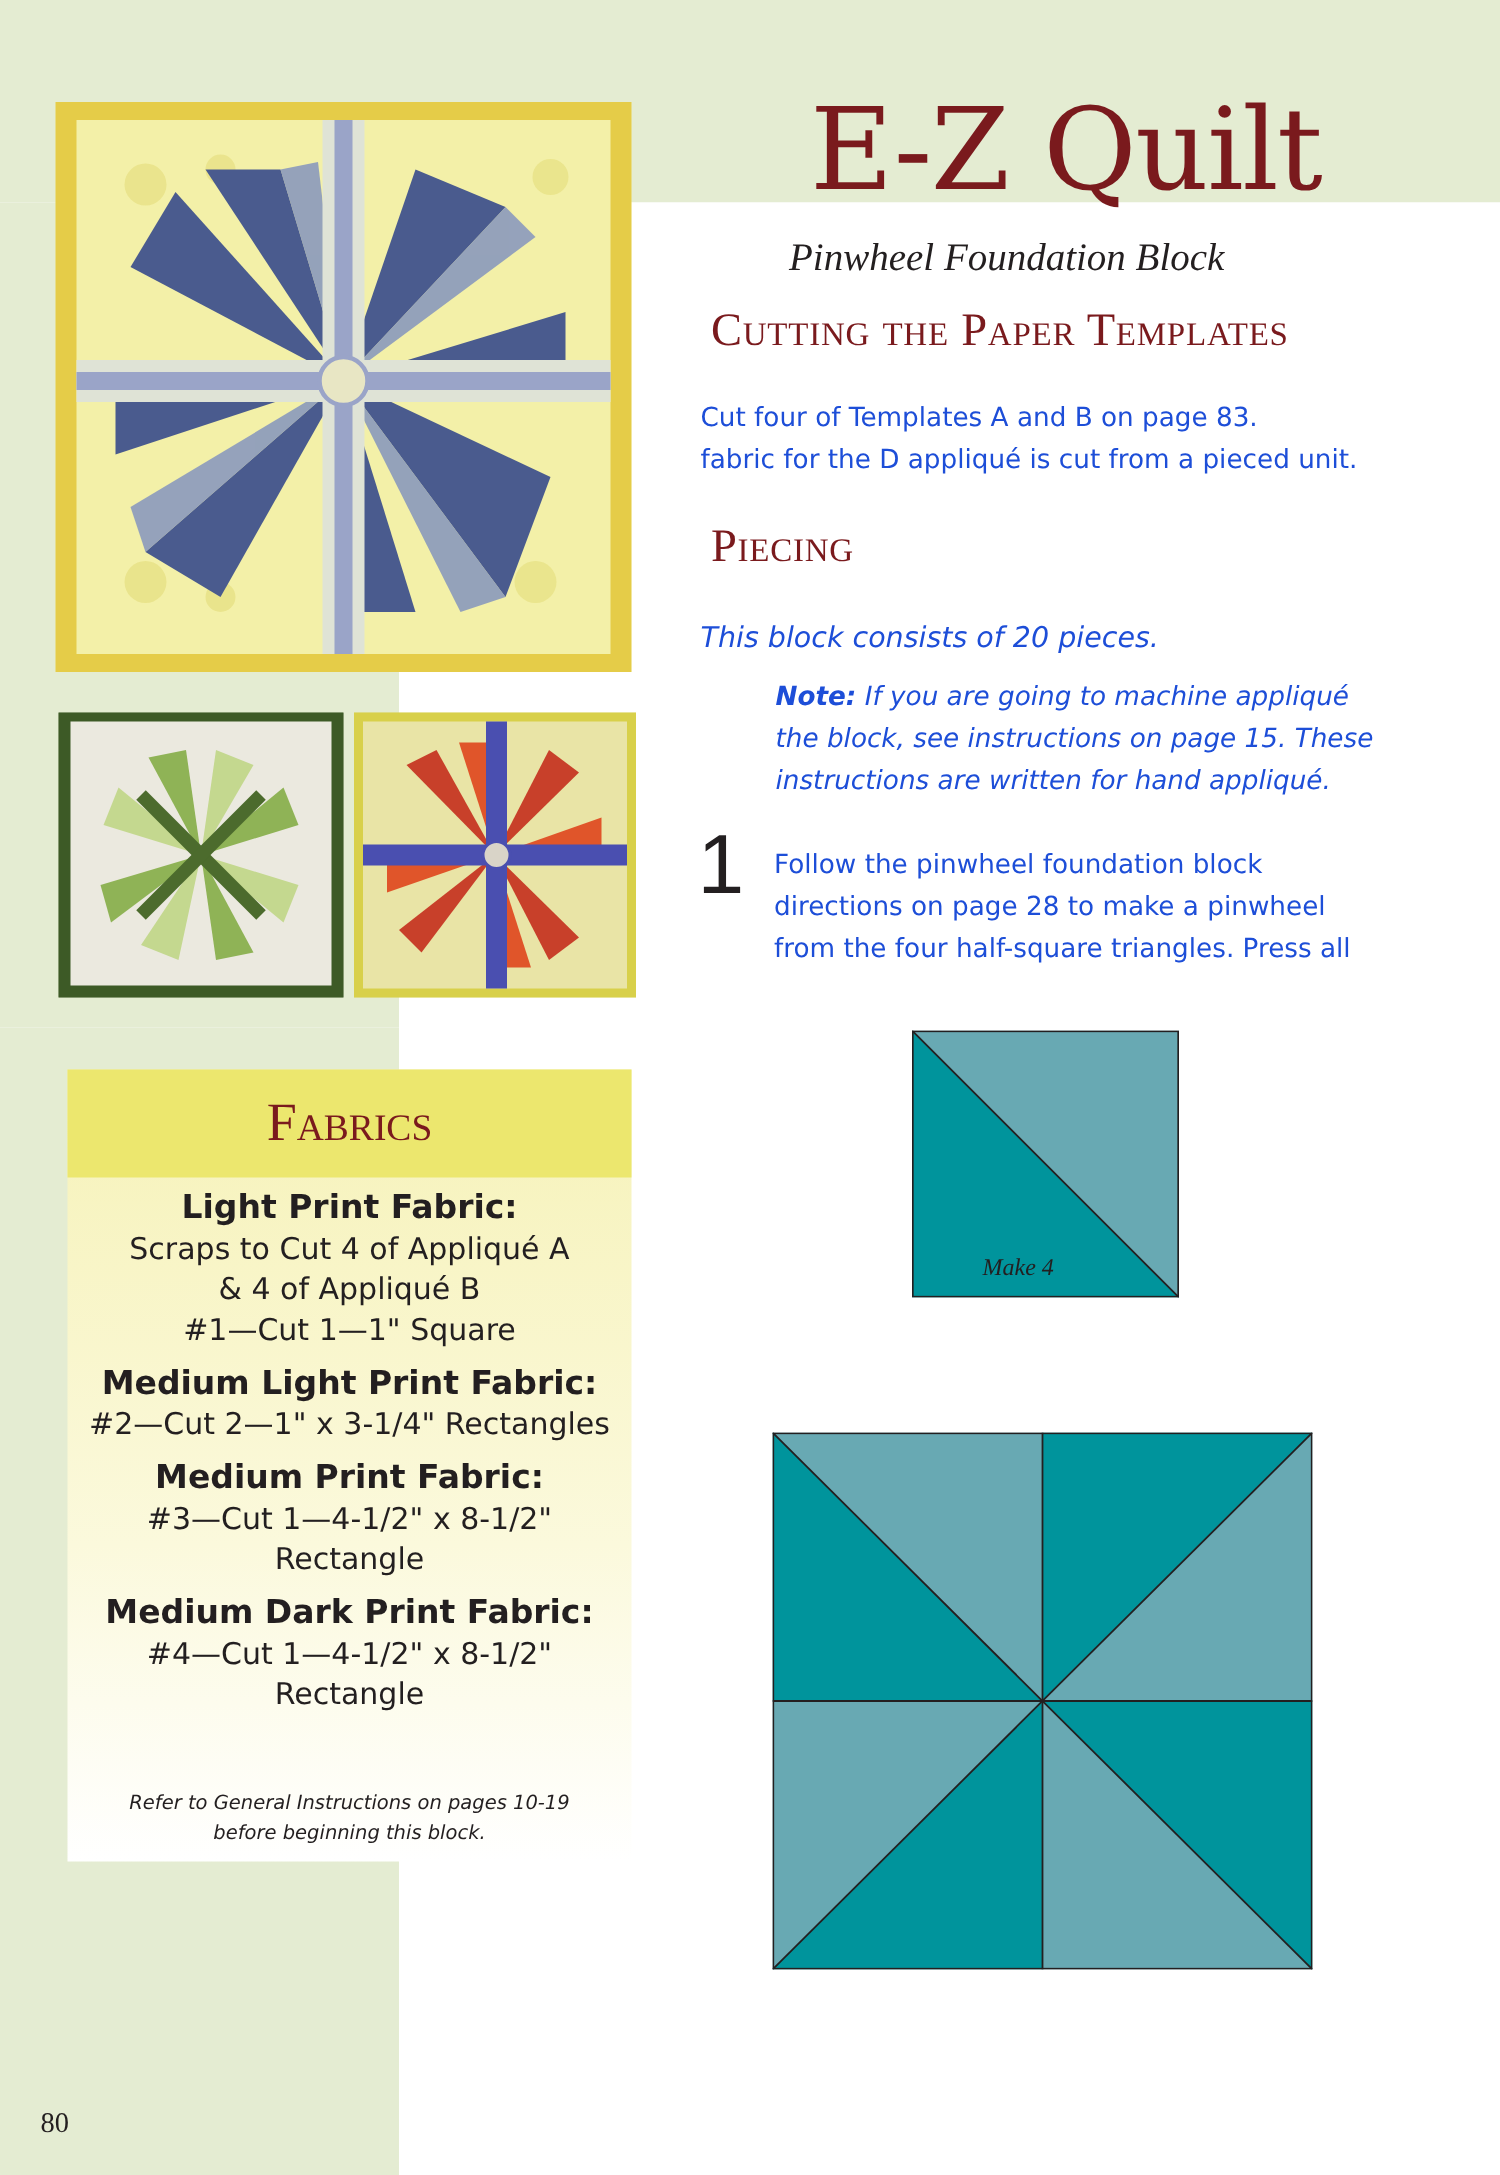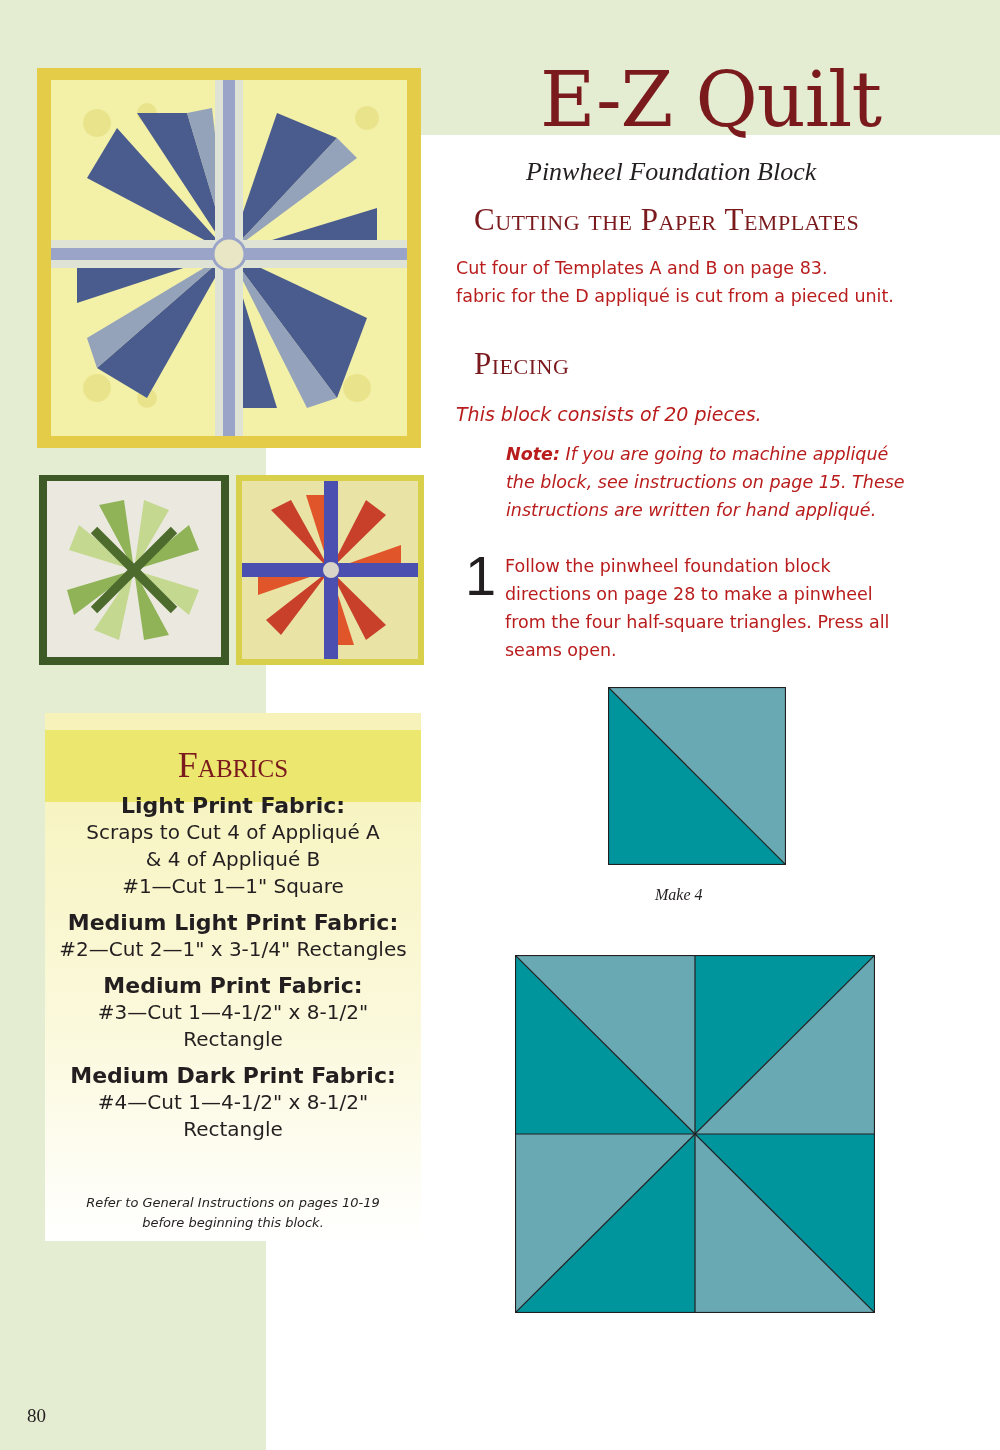--- a/index.html
+++ b/index.html
@@ -42,7 +42,7 @@
     .h-piecing { top: 346px; }
     .body-text {
       position: absolute; left: 456px; width: 480px;
-      font-size: 17.5px; line-height: 28px; color: #b91c1c; margin: 0;
+      font-size: 17.5px; line-height: 28px; color: #1d4ed8; margin: 11px;
     }
     .cutting-text { top: 254px; }
     .pieces-text { top: 400px; font-style: italic; font-size: 19px; }

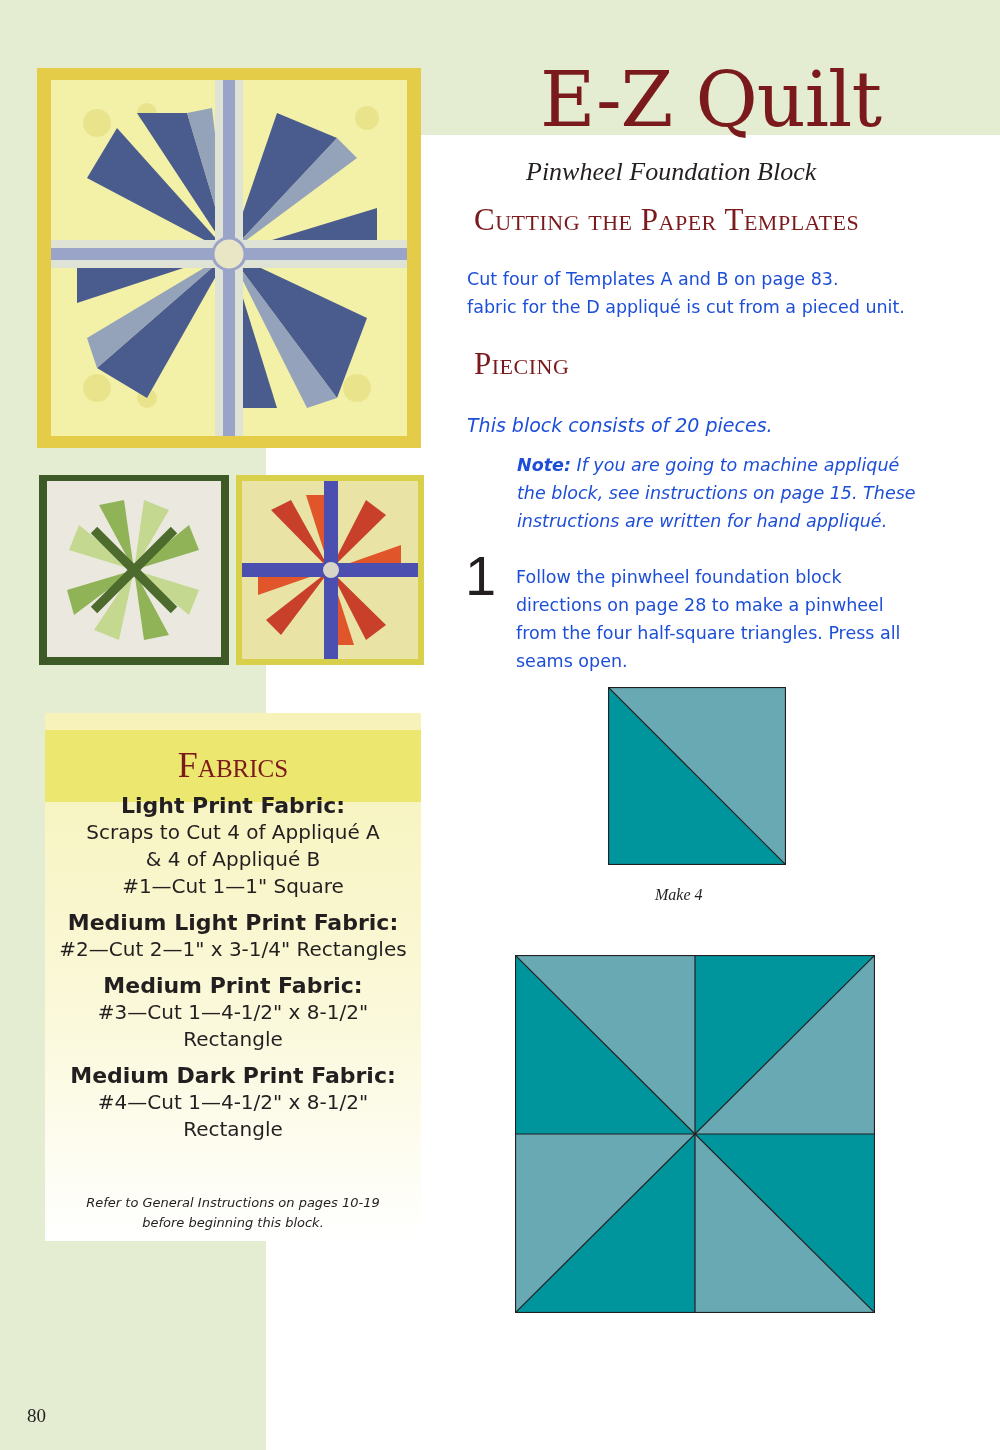--- a/index.html
+++ b/index.html
@@ -205,7 +205,6 @@
   <div>Follow the pinwheel foundation block</div>
   <div>directions on page 28 to make a pinwheel</div>
   <div>from the four half-square triangles. Press all</div>
-  <div>seams open.</div>
 </div>
 
 <div class="diagram hst">

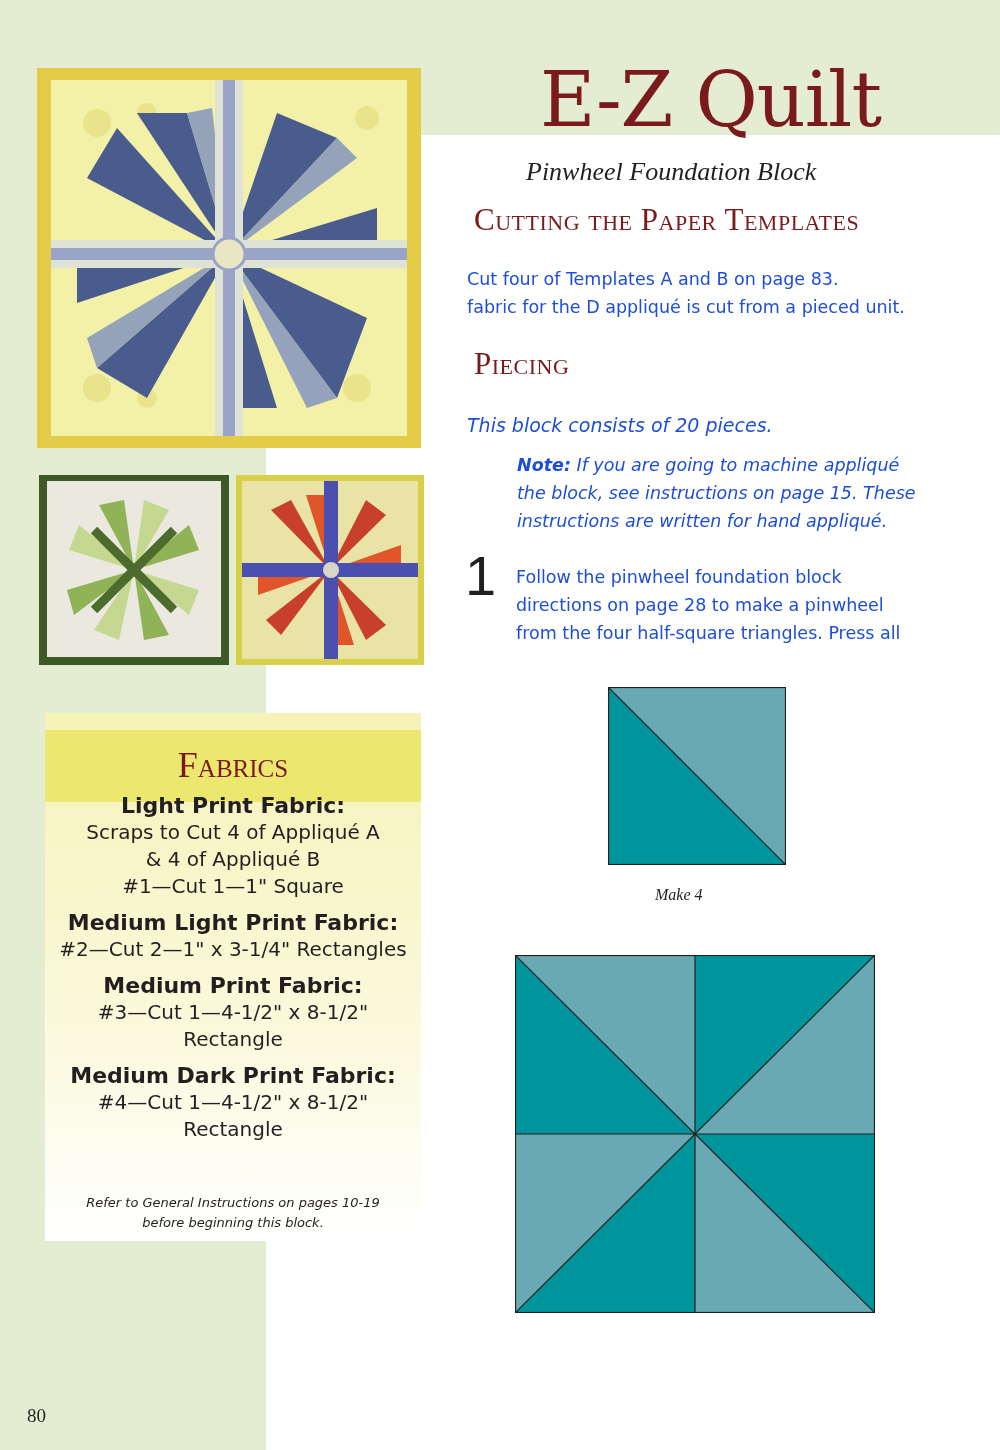--- a/index.html
+++ b/index.html
@@ -69,7 +69,7 @@
       background: linear-gradient(to bottom, #f6f2b8 0%, #fbf9dc 60%, #ffffff 100%);
     }
     .fabrics-header {
-      position: absolute; left: 0; top: 17px; width: 376px; height: 72px;
+      position: absolute; left: 0; top: 0; width: 376px; height: 72px;
       background: #ece76e;
     }
     .fabrics-title {

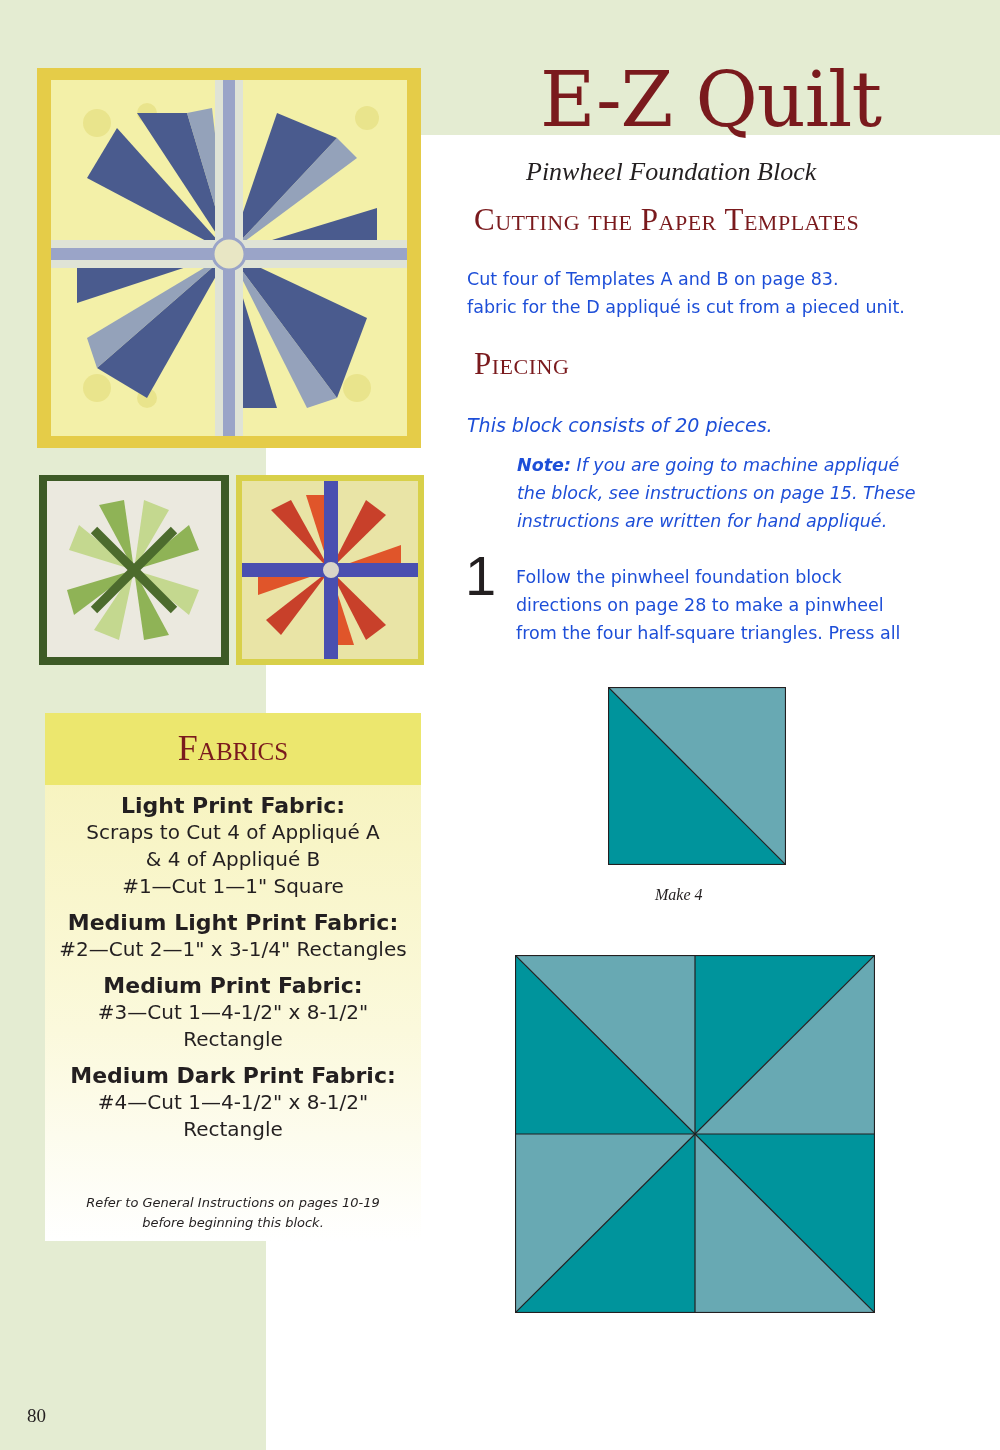--- a/index.html
+++ b/index.html
@@ -58,7 +58,7 @@
     .diagram { position: absolute; }
     .hst { left: 608px; top: 687px; width: 178px; height: 178px; }
     .hst-caption {
-      position: absolute; left: 655px; top: 886px;
+      position: absolute; left: 655px; top: 837px;
       font-family: "Liberation Serif", "DejaVu Serif", serif; font-style: italic; font-size: 16px; color: #231f20;
     }
     .pinwheel { left: 515px; top: 955px; width: 360px; height: 358px; }

